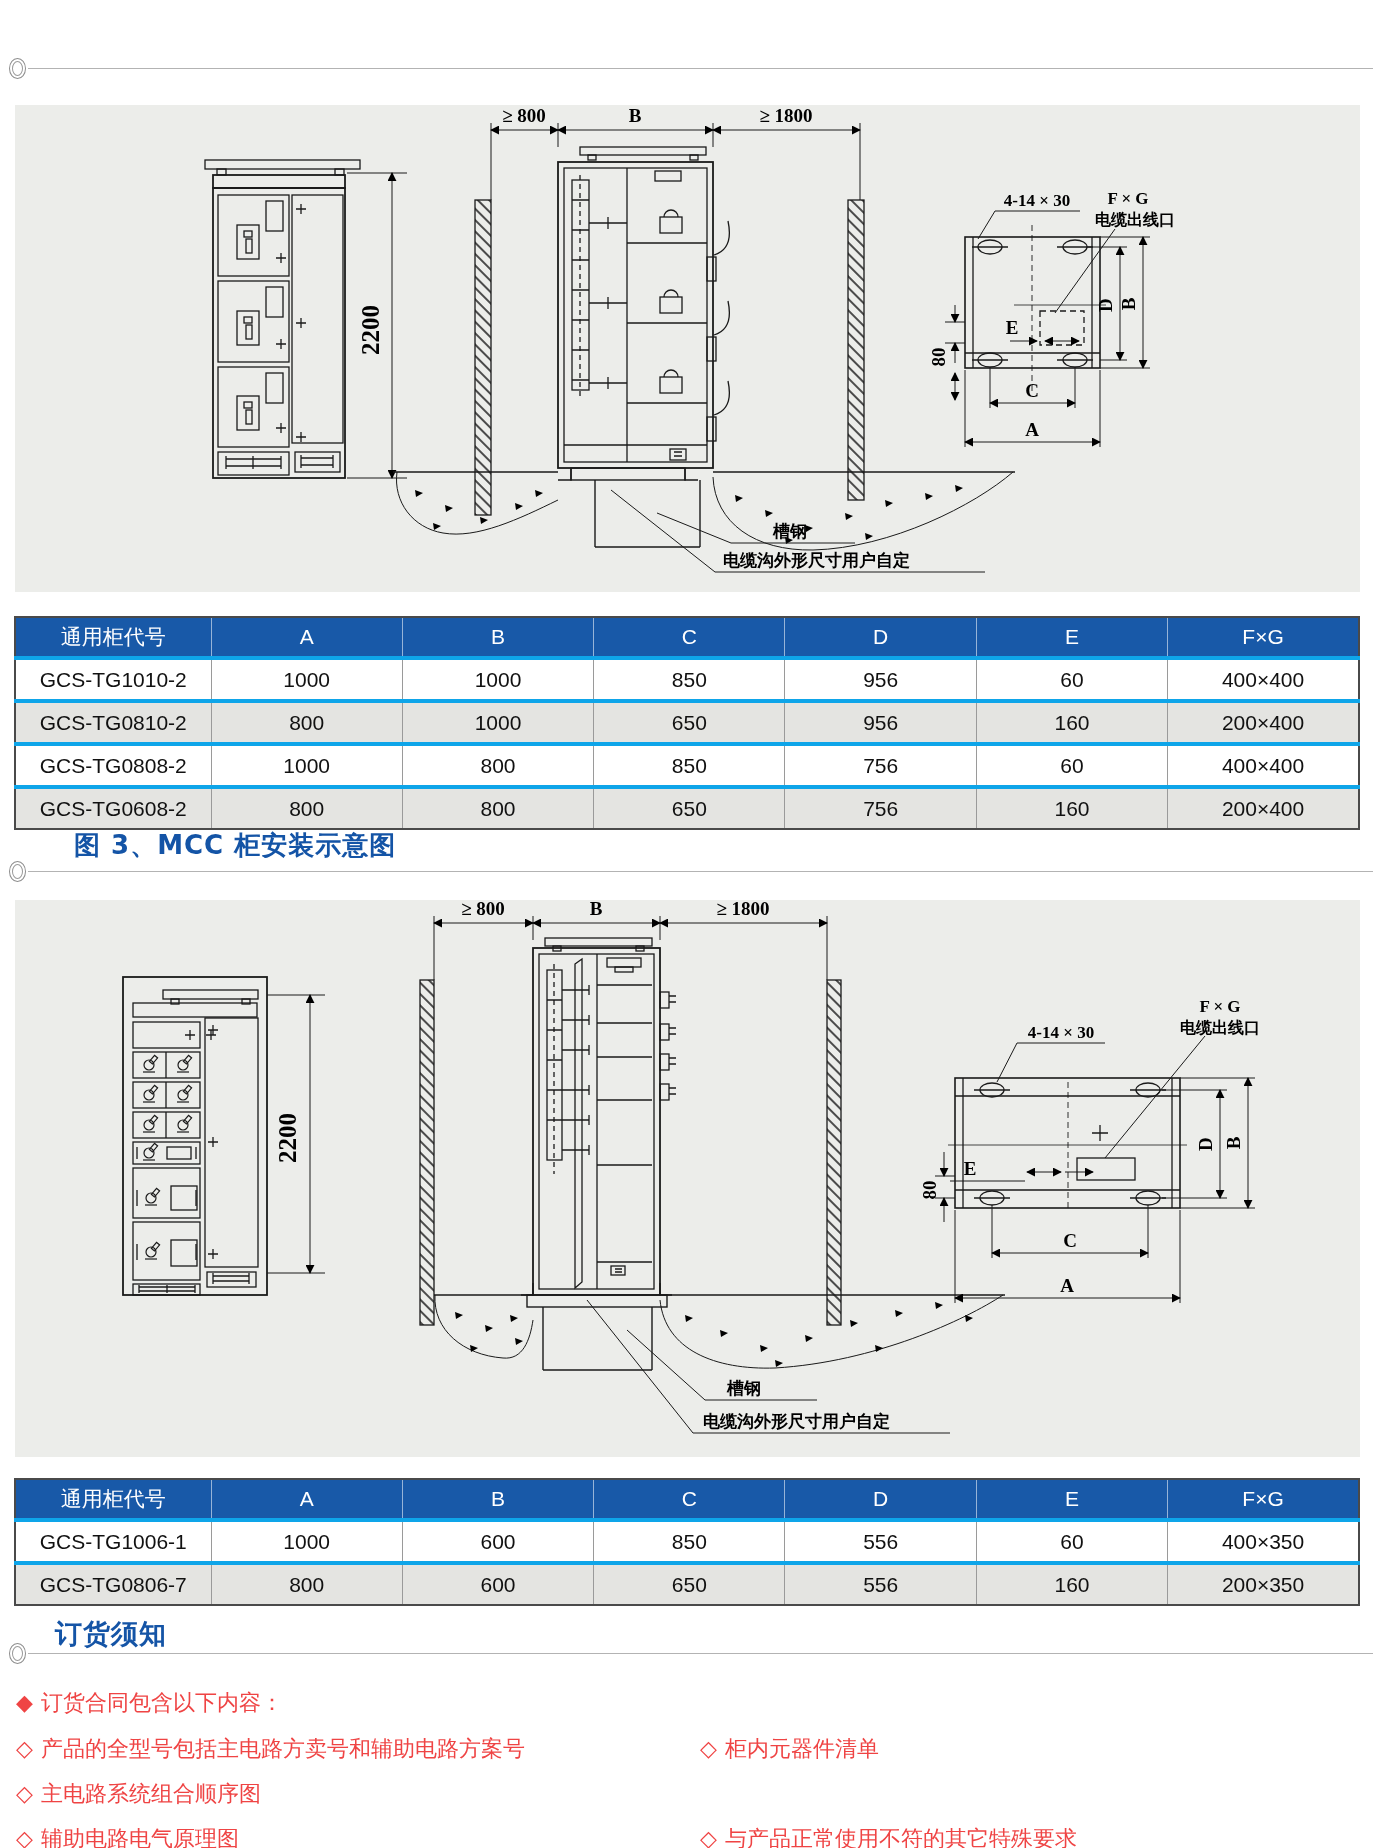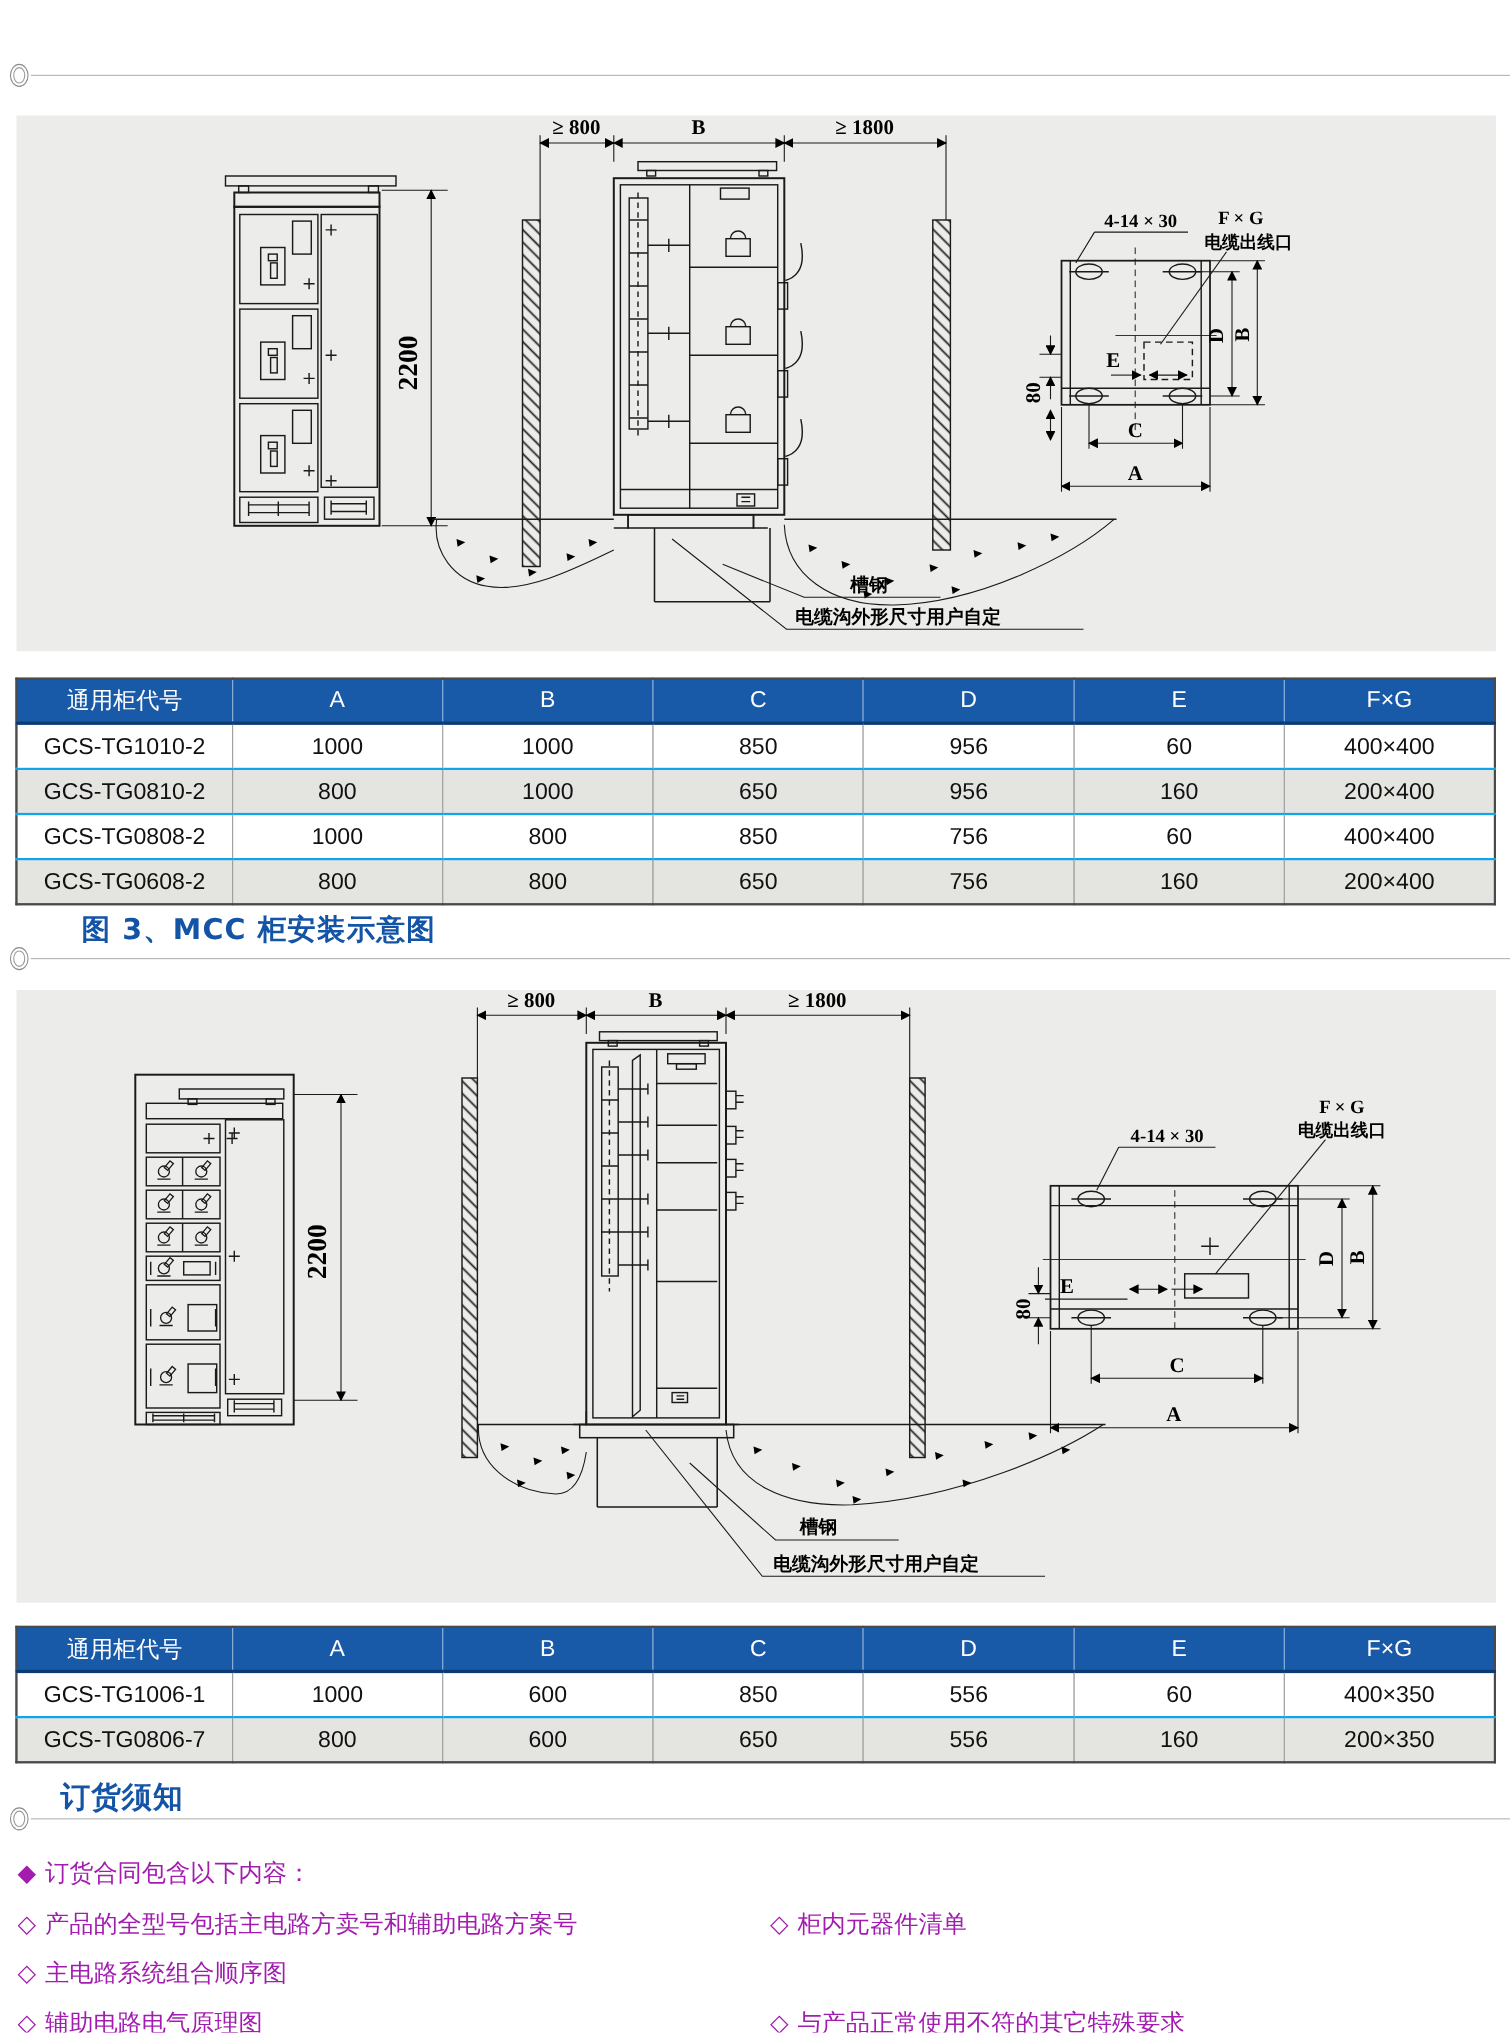--- a/index.html
+++ b/index.html
@@ -19,7 +19,7 @@
   .dtable th{background:#1859A8;color:#fff;font-weight:normal;height:36px;
              border-bottom:3px solid #0C3B74;border-right:1px solid rgba(255,255,255,.55);}
   .dtable th:last-child{border-right:none;}
-  .dtable td{text-align:center;height:37px;border-top:2px solid #0ea5e9;border-right:1px solid #9a9a9a;
+  .dtable td{text-align:center;height:37px;border-top:4px solid #0ea5e9;border-right:1px solid #9a9a9a;
              color:#111;background:#fff;}
   .dtable td:last-child{border-right:none;}
   .dtable tbody tr:nth-child(even) td{background:#E4E4E1;}

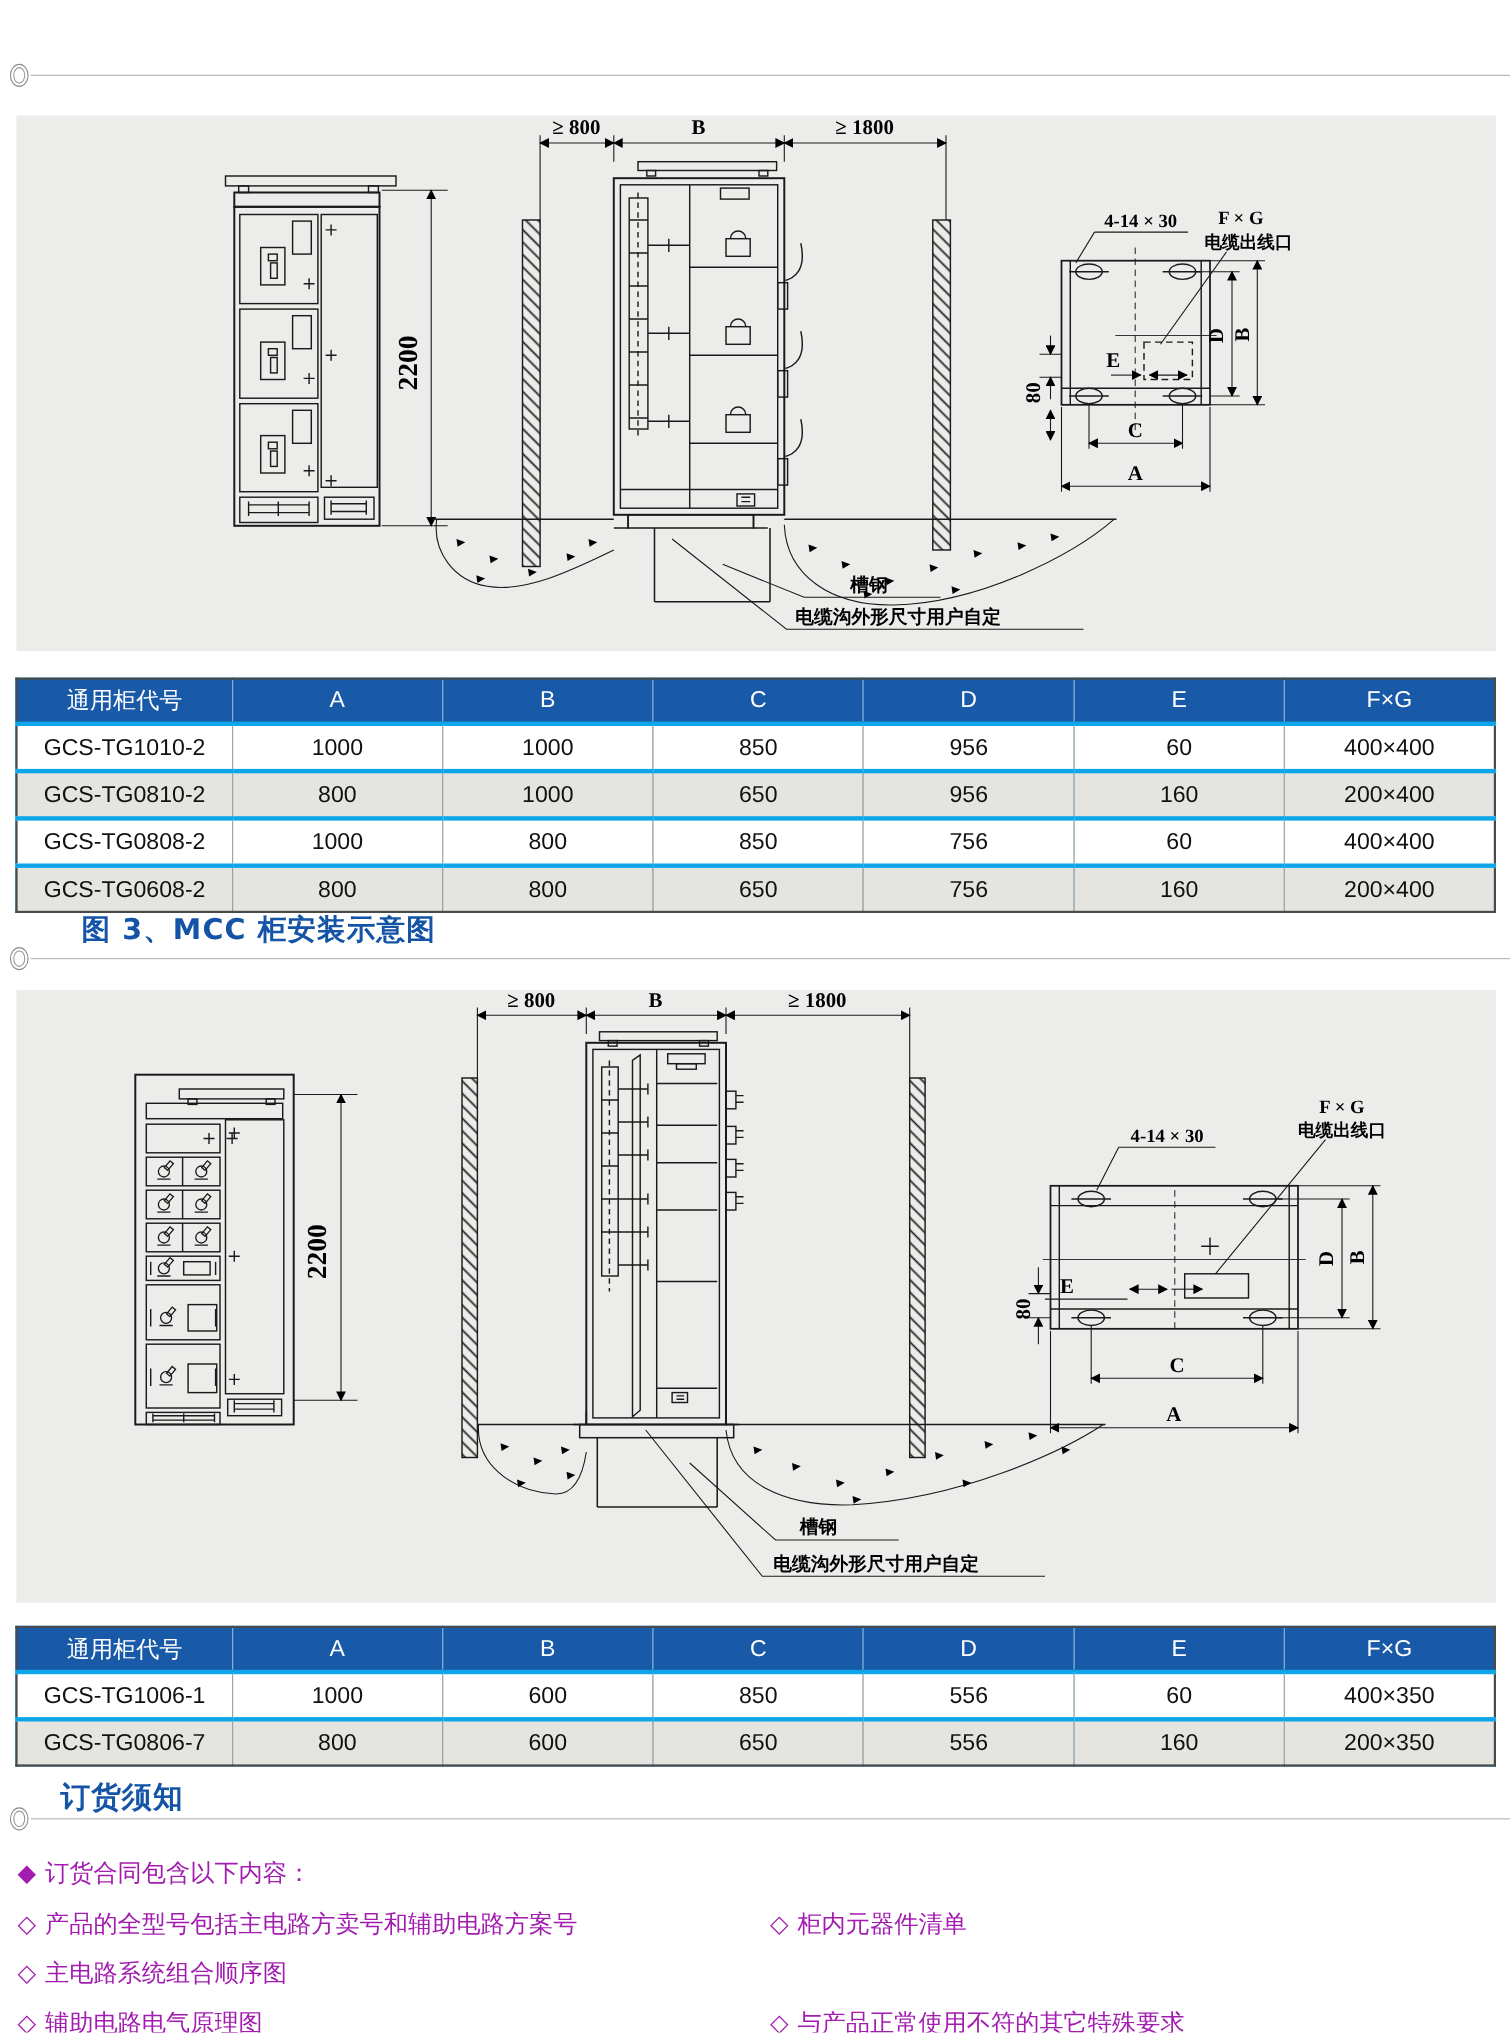--- a/index.html
+++ b/index.html
@@ -23,7 +23,7 @@
              color:#111;background:#fff;}
   .dtable td:last-child{border-right:none;}
   .dtable tbody tr:nth-child(even) td{background:#E4E4E1;}
-  .note-line{position:absolute;font-size:22px;color:#a21caf;white-space:nowrap;}
+  .note-line{position:absolute;font-size:22px;color:#ef4444;white-space:nowrap;}
   .note-line .b{margin-right:8px;}
   svg text{fill:#000;}
   .dimt{font-family:"Liberation Serif",serif;font-weight:bold;font-size:19px;}

